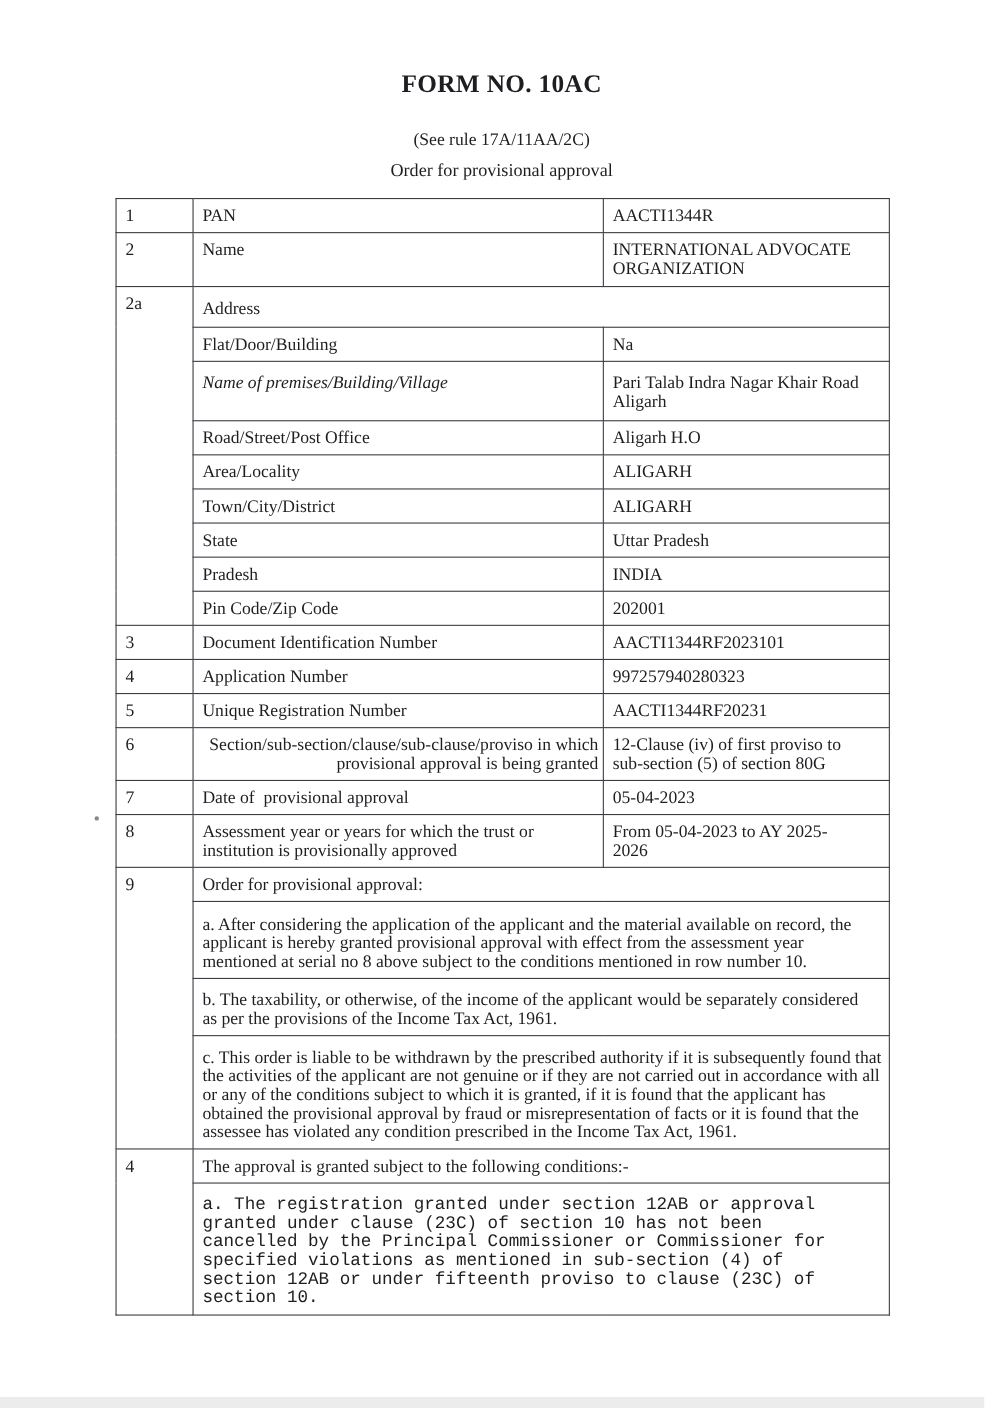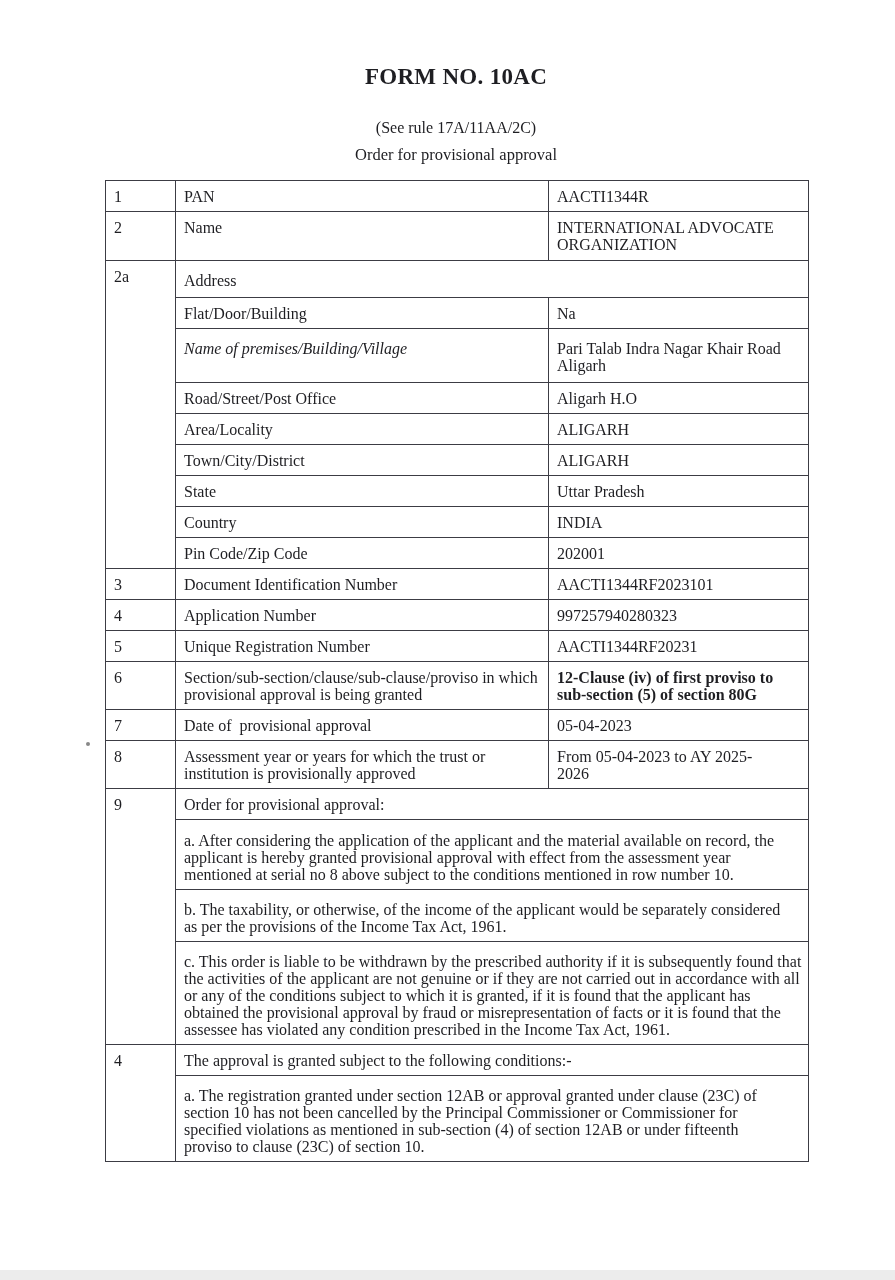--- a/index.html
+++ b/index.html
@@ -68,7 +68,7 @@
     <td class="val">Uttar Pradesh</td>
   </tr>
   <tr>
-    <td class="lbl">Country</td>
+    <td class="lbl">Pradesh</td>
     <td class="val">INDIA</td>
   </tr>
   <tr>

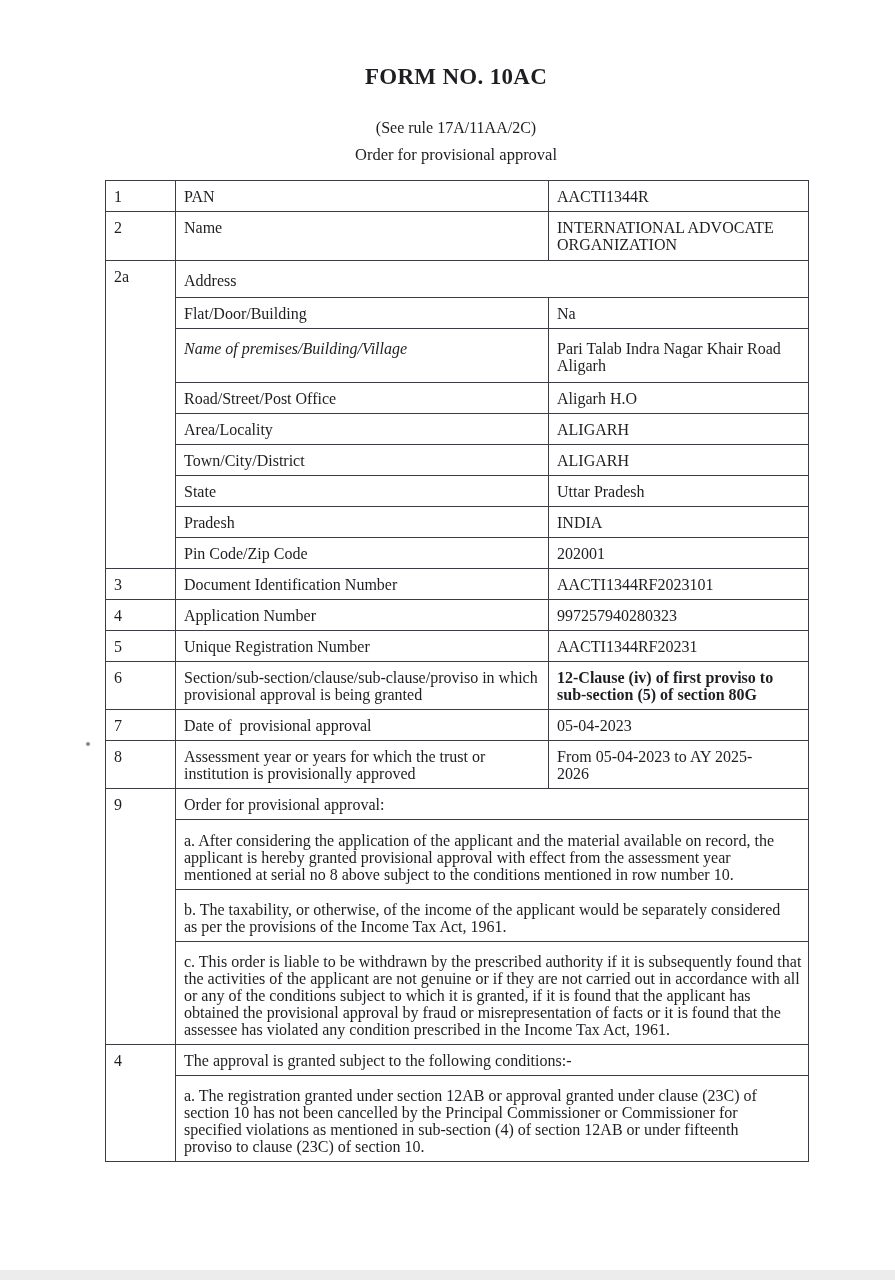--- a/index.html
+++ b/index.html
@@ -92,7 +92,7 @@
   </tr>
   <tr>
     <td class="num">6</td>
-    <td class="lbl" style="padding-right:4px;">Section/sub-section/clause/sub-clause/proviso in which provisional approval is being granted</td>
+    <td class="lbl" style="padding-right:4px;text-align:right;">Section/sub-section/clause/sub-clause/proviso in which provisional approval is being granted</td>
     <td class="val" style="padding-right:14px;font-weight:bold;">12-Clause (iv) of first proviso to sub-section (5) of section 80G</td>
   </tr>
   <tr>

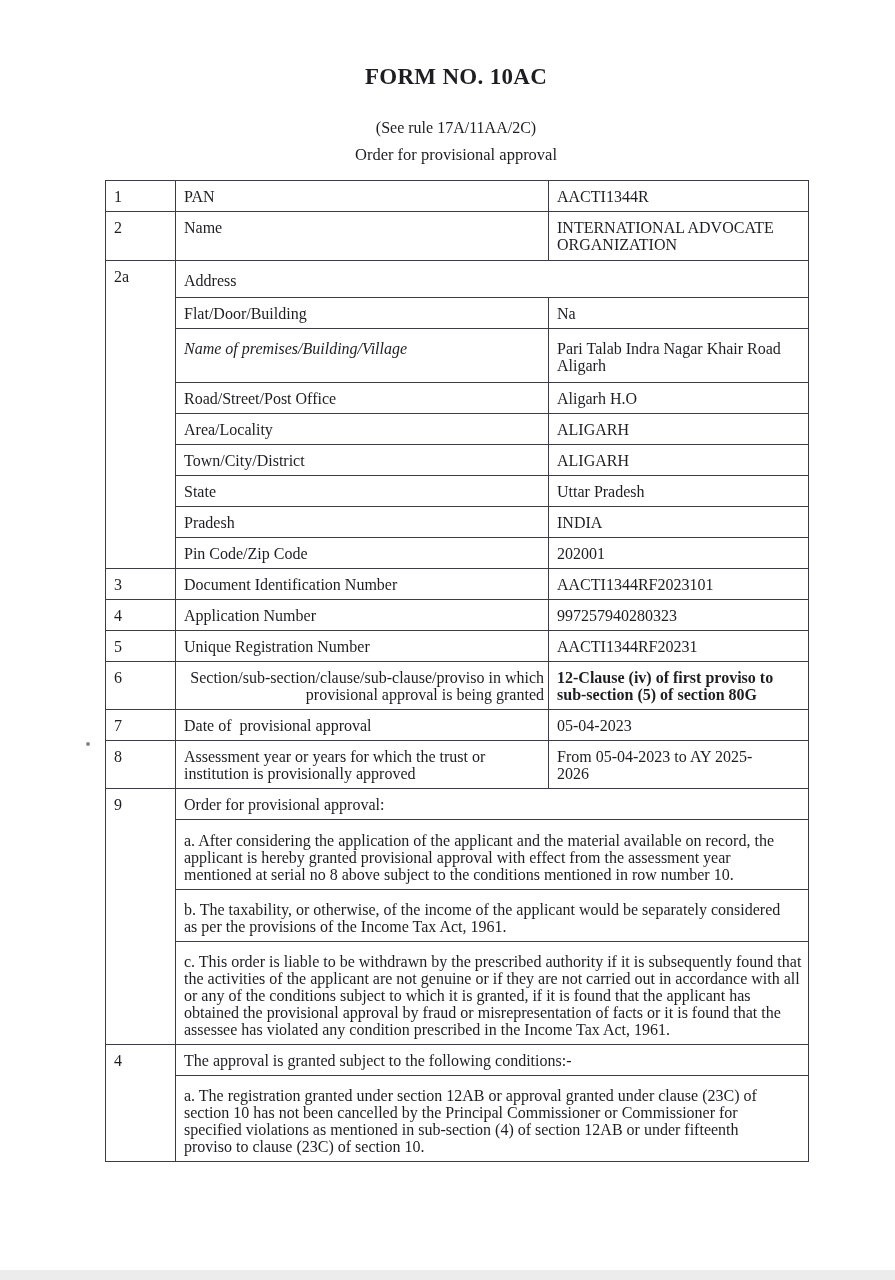--- a/index.html
+++ b/index.html
@@ -93,7 +93,7 @@
   <tr>
     <td class="num">6</td>
     <td class="lbl" style="padding-right:4px;text-align:right;">Section/sub-section/clause/sub-clause/proviso in which provisional approval is being granted</td>
-    <td class="val" style="padding-right:14px;font-weight:bold;">12-Clause (iv) of first proviso to sub-section (5) of section 80G</td>
+    <td class="val" style="padding-right:14px;">12-Clause (iv) of first proviso to sub-section (5) of section 80G</td>
   </tr>
   <tr>
     <td class="num">7</td>

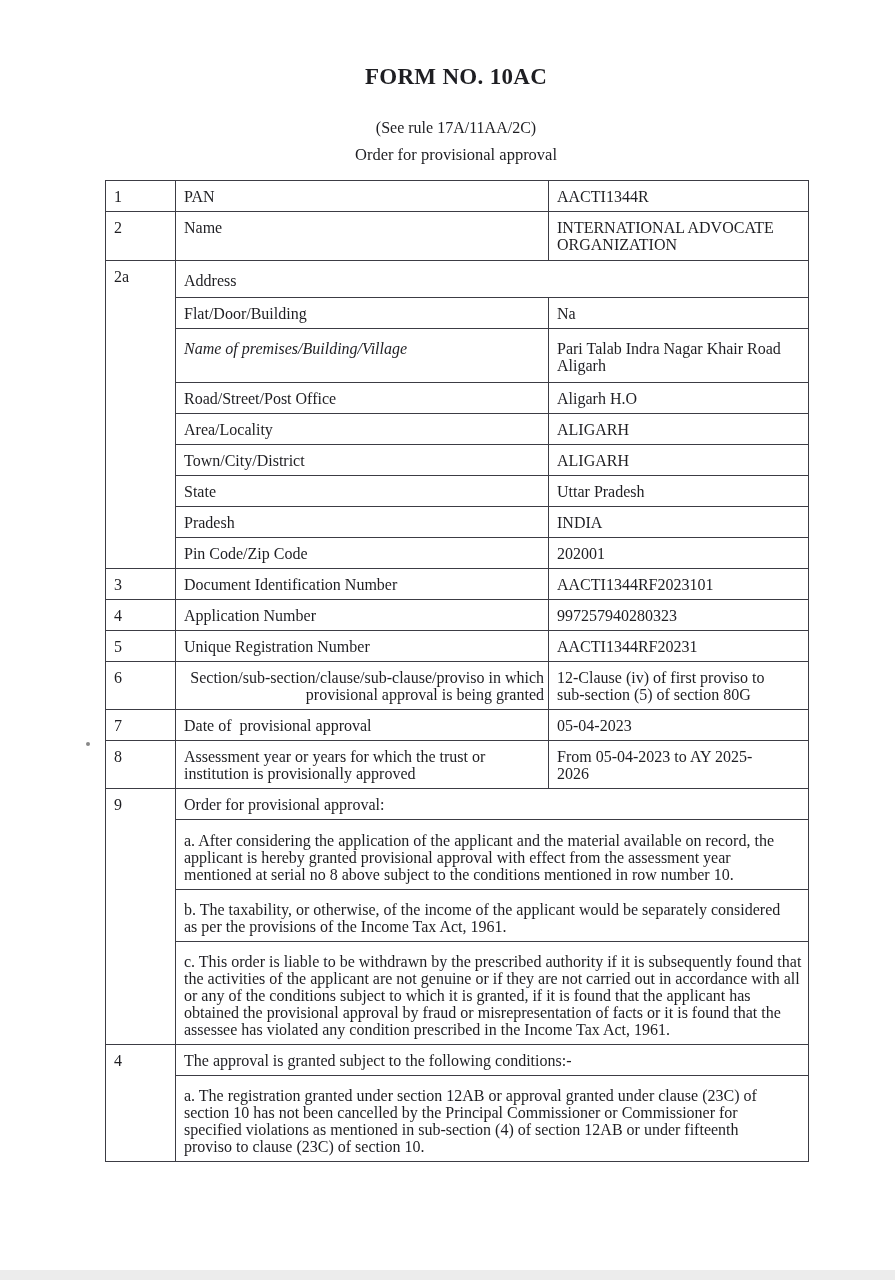--- a/index.html
+++ b/index.html
@@ -123,7 +123,7 @@
     <td colspan="2">The approval is granted subject to the following conditions:-</td>
   </tr>
   <tr>
-    <td colspan="2" style="padding-top:11px;padding-right:20px;">a. The registration granted under section 12AB or approval granted under clause (23C) of section 10 has not been cancelled by the Principal Commissioner or Commissioner for specified violations as mentioned in sub-section (4) of section 12AB or under fifteenth proviso to clause (23C) of section 10.</td>
+    <td colspan="2" style="padding-top:11px;padding-right:20px;font-family:Liberation Mono, monospace;">a. The registration granted under section 12AB or approval granted under clause (23C) of section 10 has not been cancelled by the Principal Commissioner or Commissioner for specified violations as mentioned in sub-section (4) of section 12AB or under fifteenth proviso to clause (23C) of section 10.</td>
   </tr>
 </tbody>
   </table>

